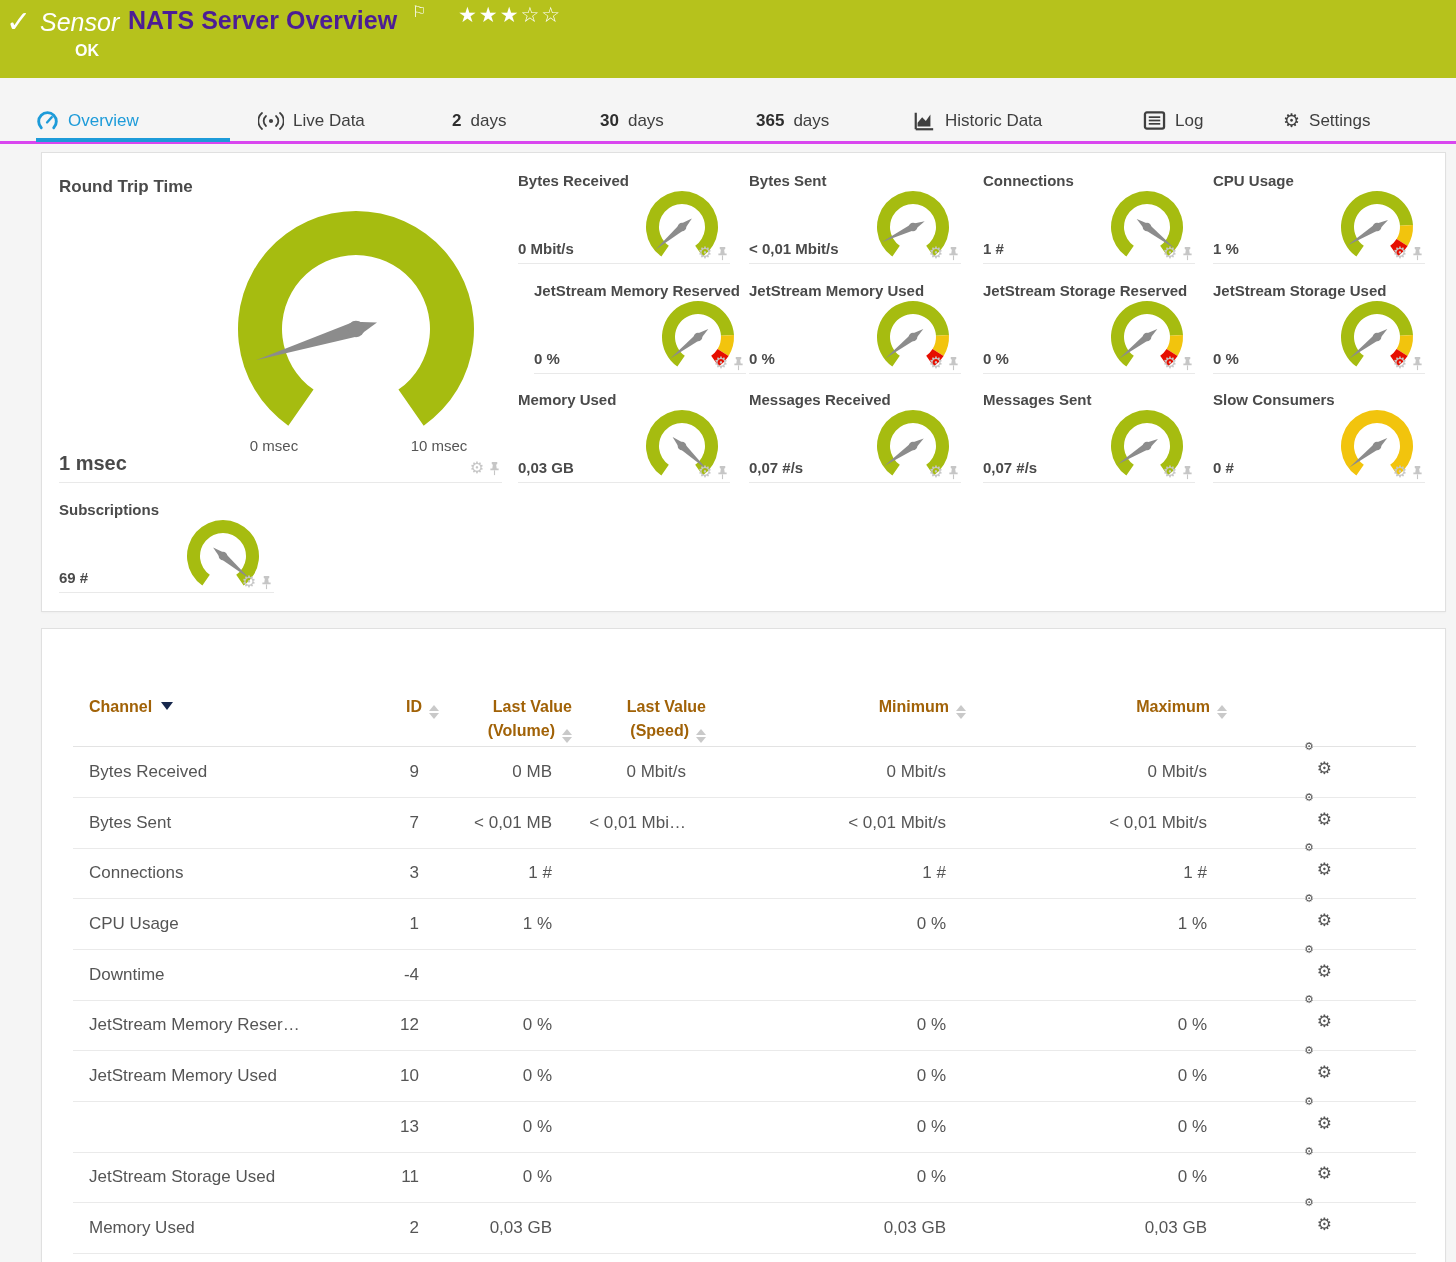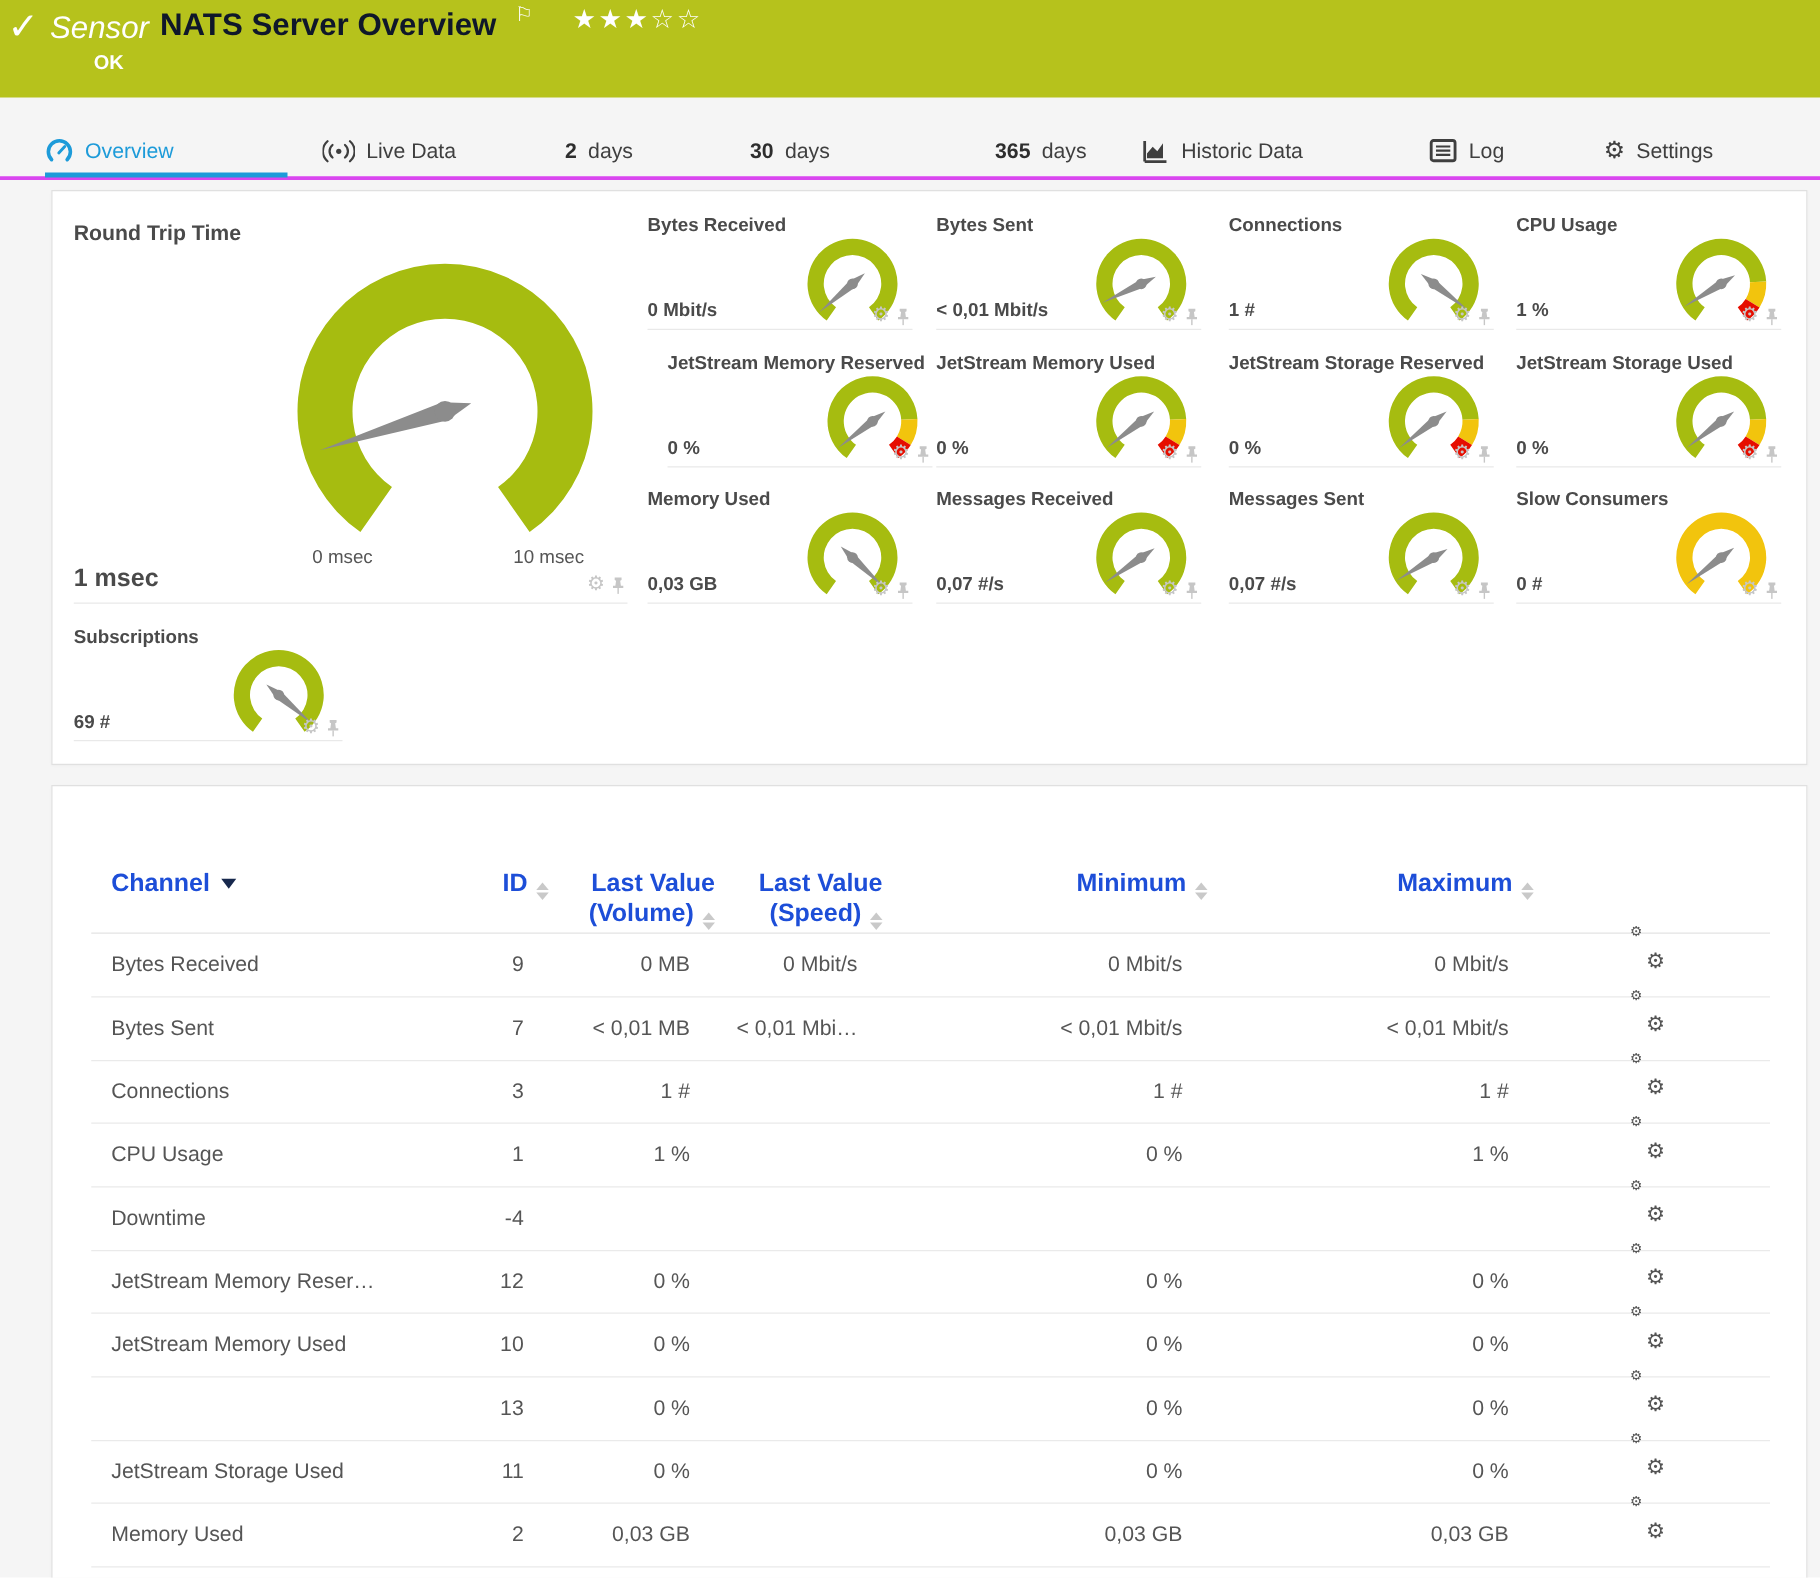--- a/index.html
+++ b/index.html
@@ -13,7 +13,7 @@
   .topbar{position:absolute;left:0;top:0;width:1456px;height:78px;background:#b6c21c;}
   .chk{position:absolute;left:6px;top:4px;color:#fff;font-size:30px;font-weight:bold;}
   .stype{position:absolute;left:40px;top:8px;color:#fff;font-size:25px;font-style:italic;}
-  .ptitle{position:absolute;left:128px;top:6px;color:#0f172a;font-size:25px;font-weight:bold;}
+  .ptitle{position:absolute;left:128px;top:6px;color:#4c1d95;font-size:25px;font-weight:bold;}
   .flag{position:absolute;left:412px;top:2px;color:#fff;font-size:16px;}
   .stars{position:absolute;left:458px;top:3px;color:#fff;font-size:21px;letter-spacing:2px;}
   .okbadge{position:absolute;left:75px;top:42px;color:#fff;font-size:16px;font-weight:bold;}

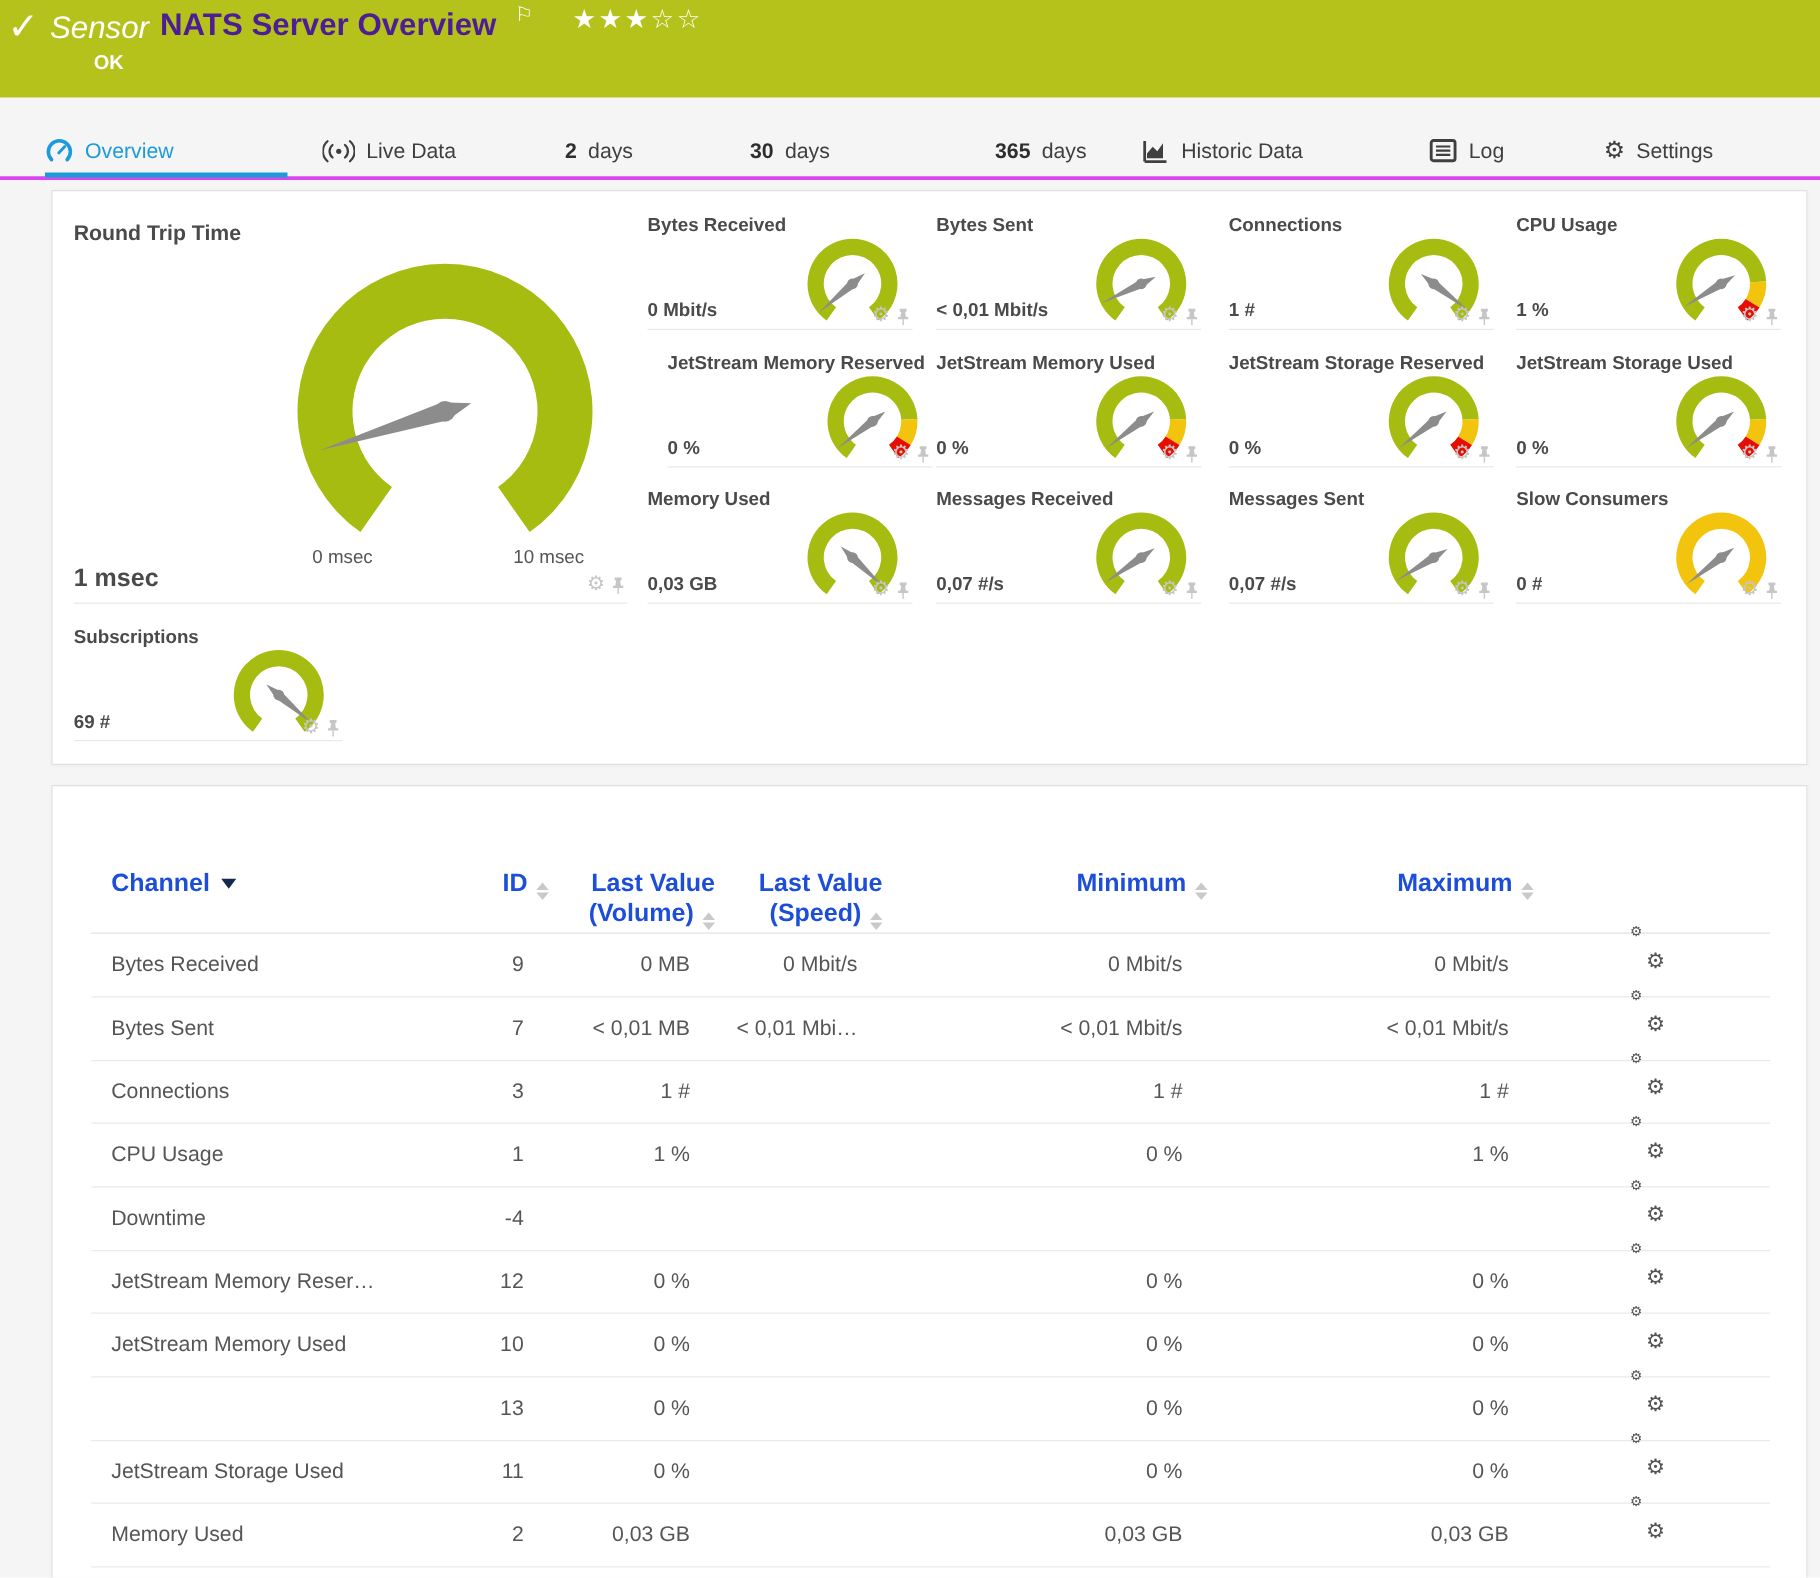--- a/index.html
+++ b/index.html
@@ -112,7 +112,7 @@
       <span class="num">30</span>
       <span>days</span>
     </div>
-    <div class="tab" style="left: 796px; width: 112px;">
+    <div class="tab" style="left: 756px; width: 112px;">
       <span class="num">365</span>
       <span>days</span>
     </div>

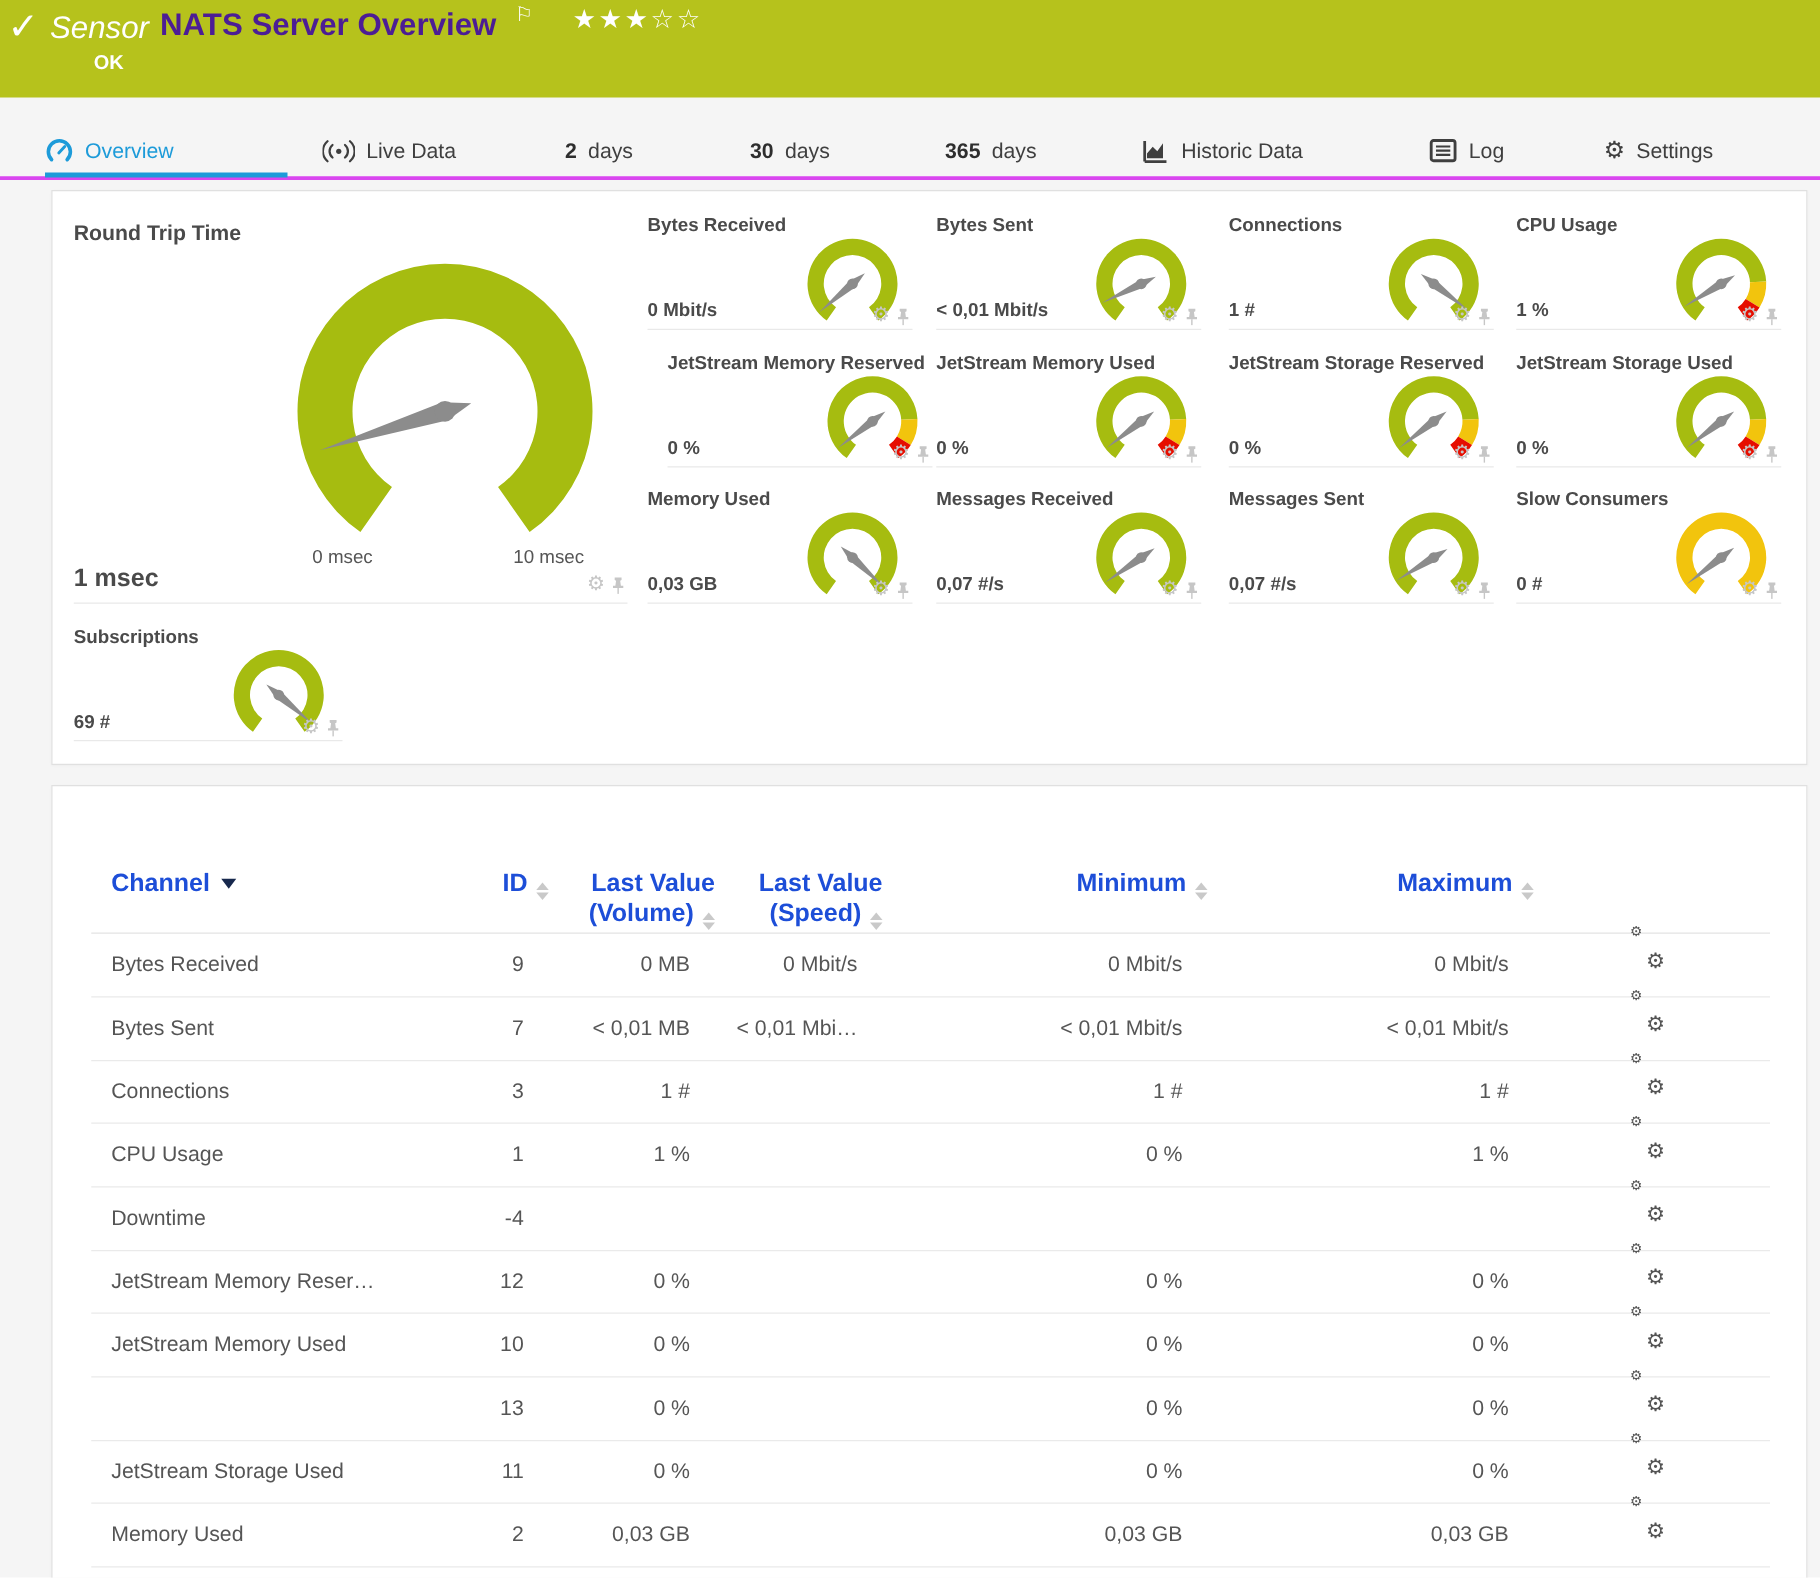--- a/index.html
+++ b/index.html
@@ -49,7 +49,7 @@
   .g-icons .gearglyph{font-size:16px;line-height:1;cursor:pointer;}
   .g-icons .pin{width:11px;height:15px;fill:#c6c6c6;cursor:pointer;}
   
-  .th{position:absolute;top:66px;font-size:20px;font-weight:bold;color:#1d4ed8;line-height:24px;
+  .th{position:absolute;top:66px;font-size:16px;font-weight:bold;color:#a16207;line-height:24px;
       text-align:right;cursor:pointer;white-space:nowrap;}
   .th.left{text-align:left;}
   .sorts{display:inline-flex;flex-direction:column;gap:2px;margin-left:7px;vertical-align:1px;}

